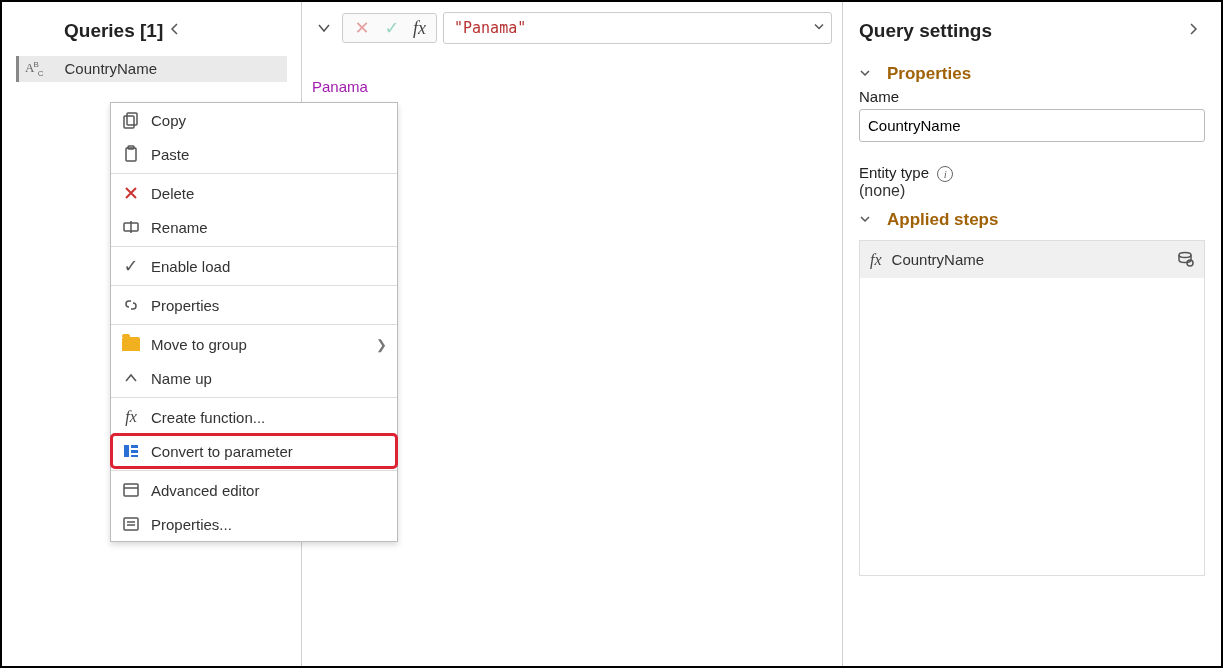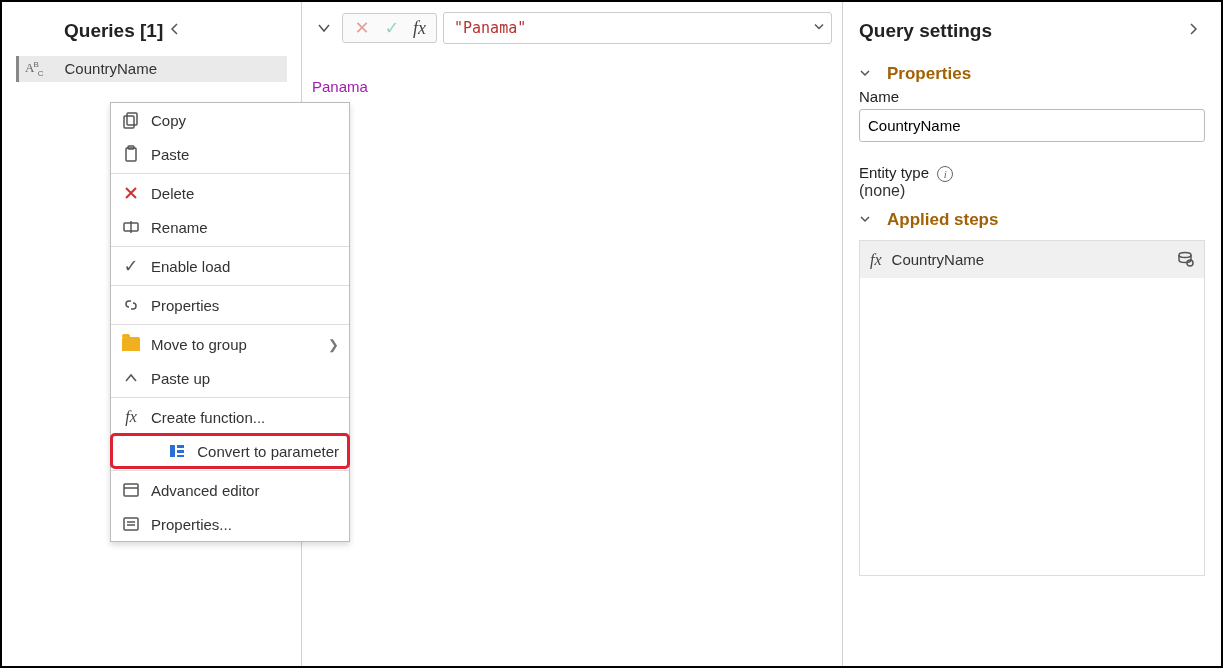--- a/index.html
+++ b/index.html
@@ -44,7 +44,7 @@
     .context-menu {
       position: absolute;
       left: 108px; top: 100px;
-      width: 240px;
+      width: 288px;
       background: #fff;
       border: 1px solid #bcbcbc;
       box-shadow: 0 3px 6px rgba(0,0,0,0.15);

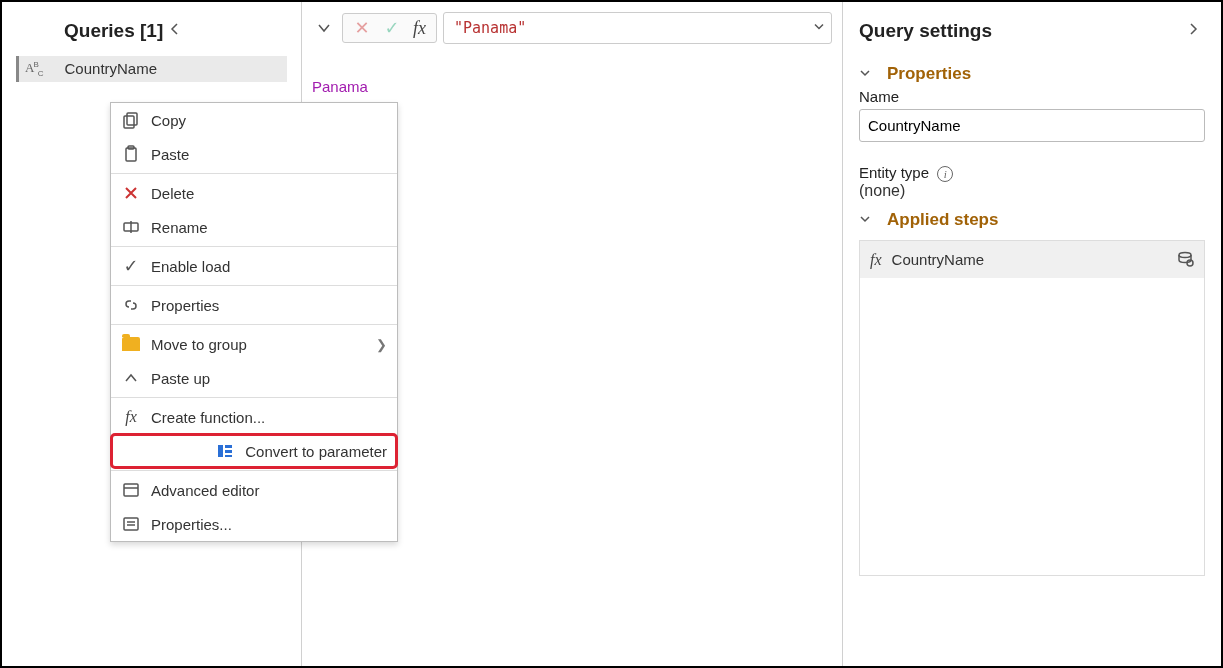--- a/index.html
+++ b/index.html
@@ -256,7 +256,7 @@
           <path d="M3 11 L8 5 L13 11" class="svg-ico"></path>
         </svg>
       </span>
-    <span>Paste up</span>
+    <span>Name up</span>
   </div>
   <div class="menu-sep"></div>
   <div class="menu-item">

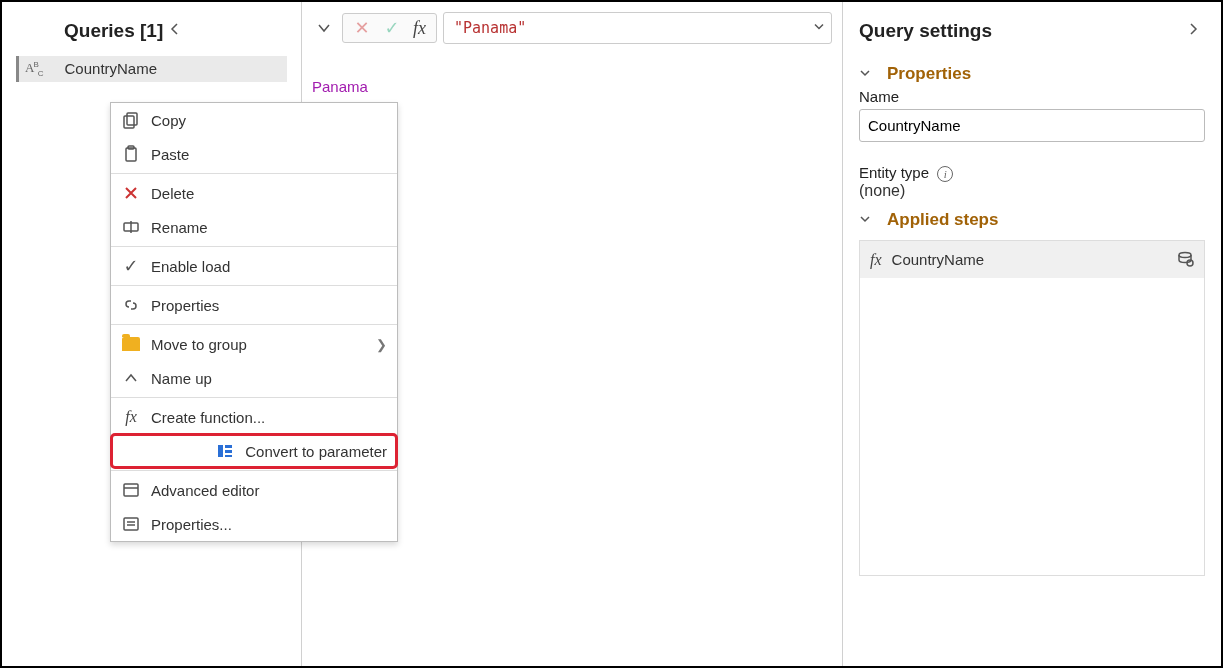--- a/index.html
+++ b/index.html
@@ -65,7 +65,7 @@
     .menu-sep { height: 1px; background: #ddd; margin: 2px 0; }
     .menu-item .arrow { margin-left: auto; color: #777; font-size: 13px; }
     .menu-item.highlighted {
-      outline: 3px solid #d23; outline-offset: -2px; border-radius: 4px; justify-content: flex-end;
+      outline: 3px solid #d23; outline-offset: -2px; border-radius: 4px;
     }
     .check-mark { color: #555; font-size: 18px; }
     .folder-ico { width:18px; height:14px; background:#f0b020; border-radius:2px 2px 0 0; position:relative; }

